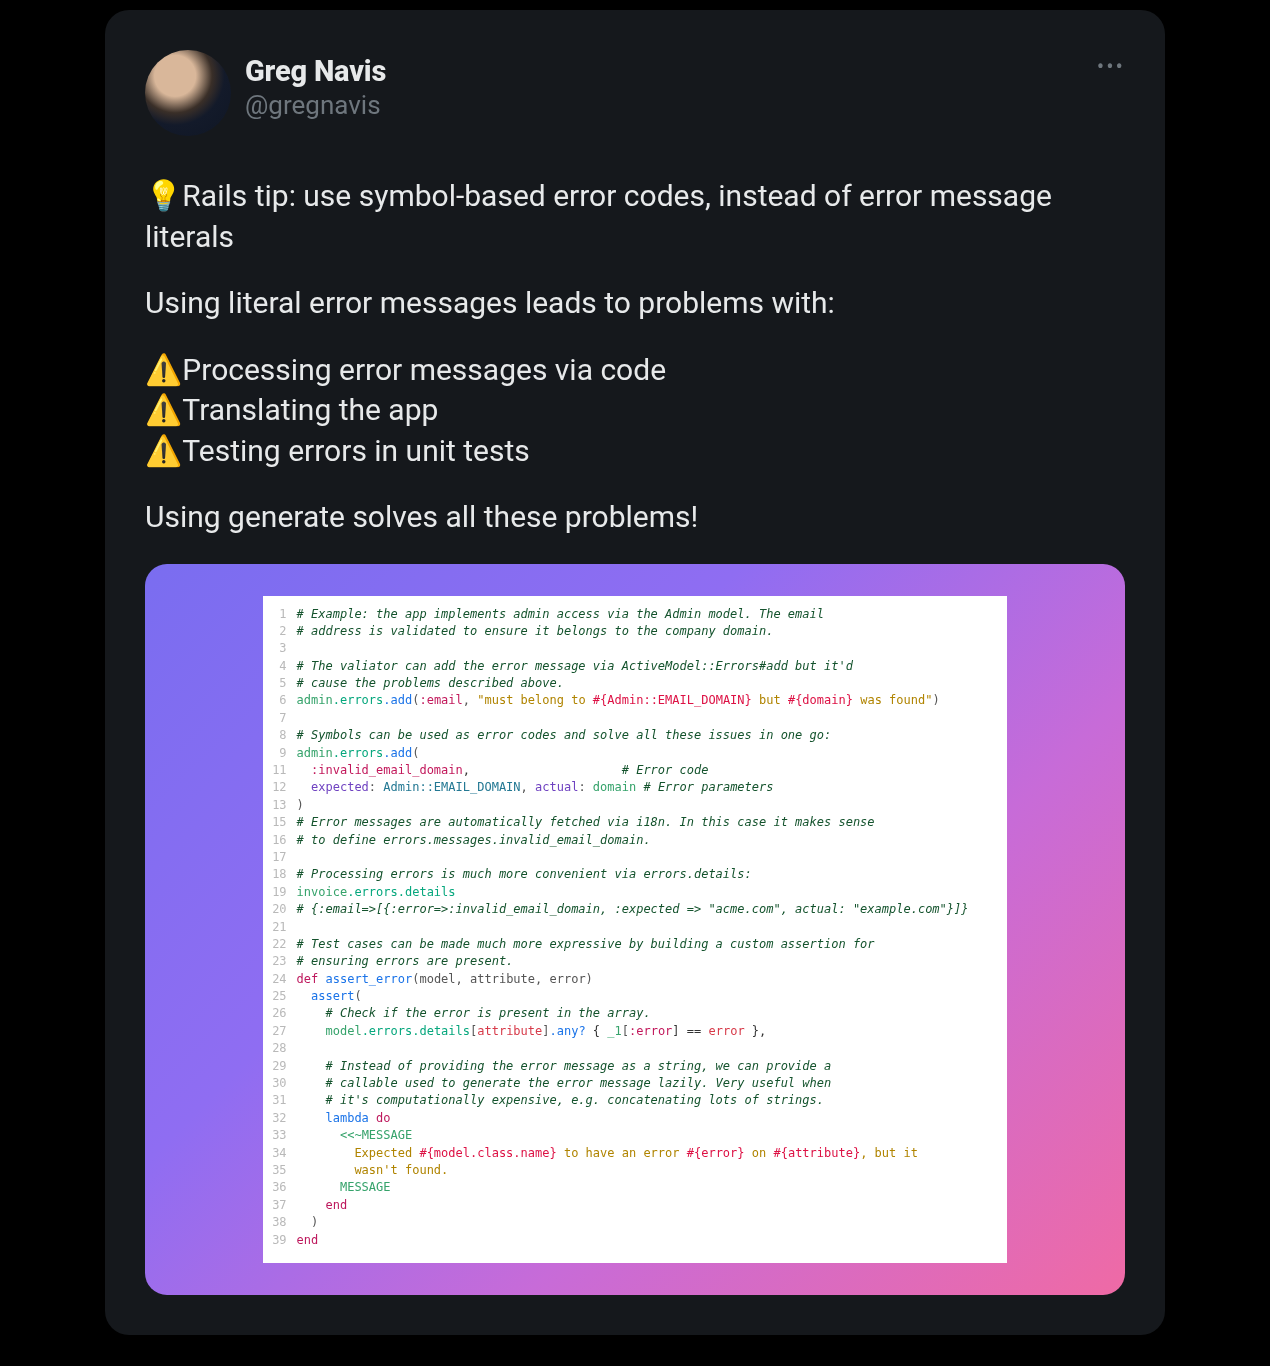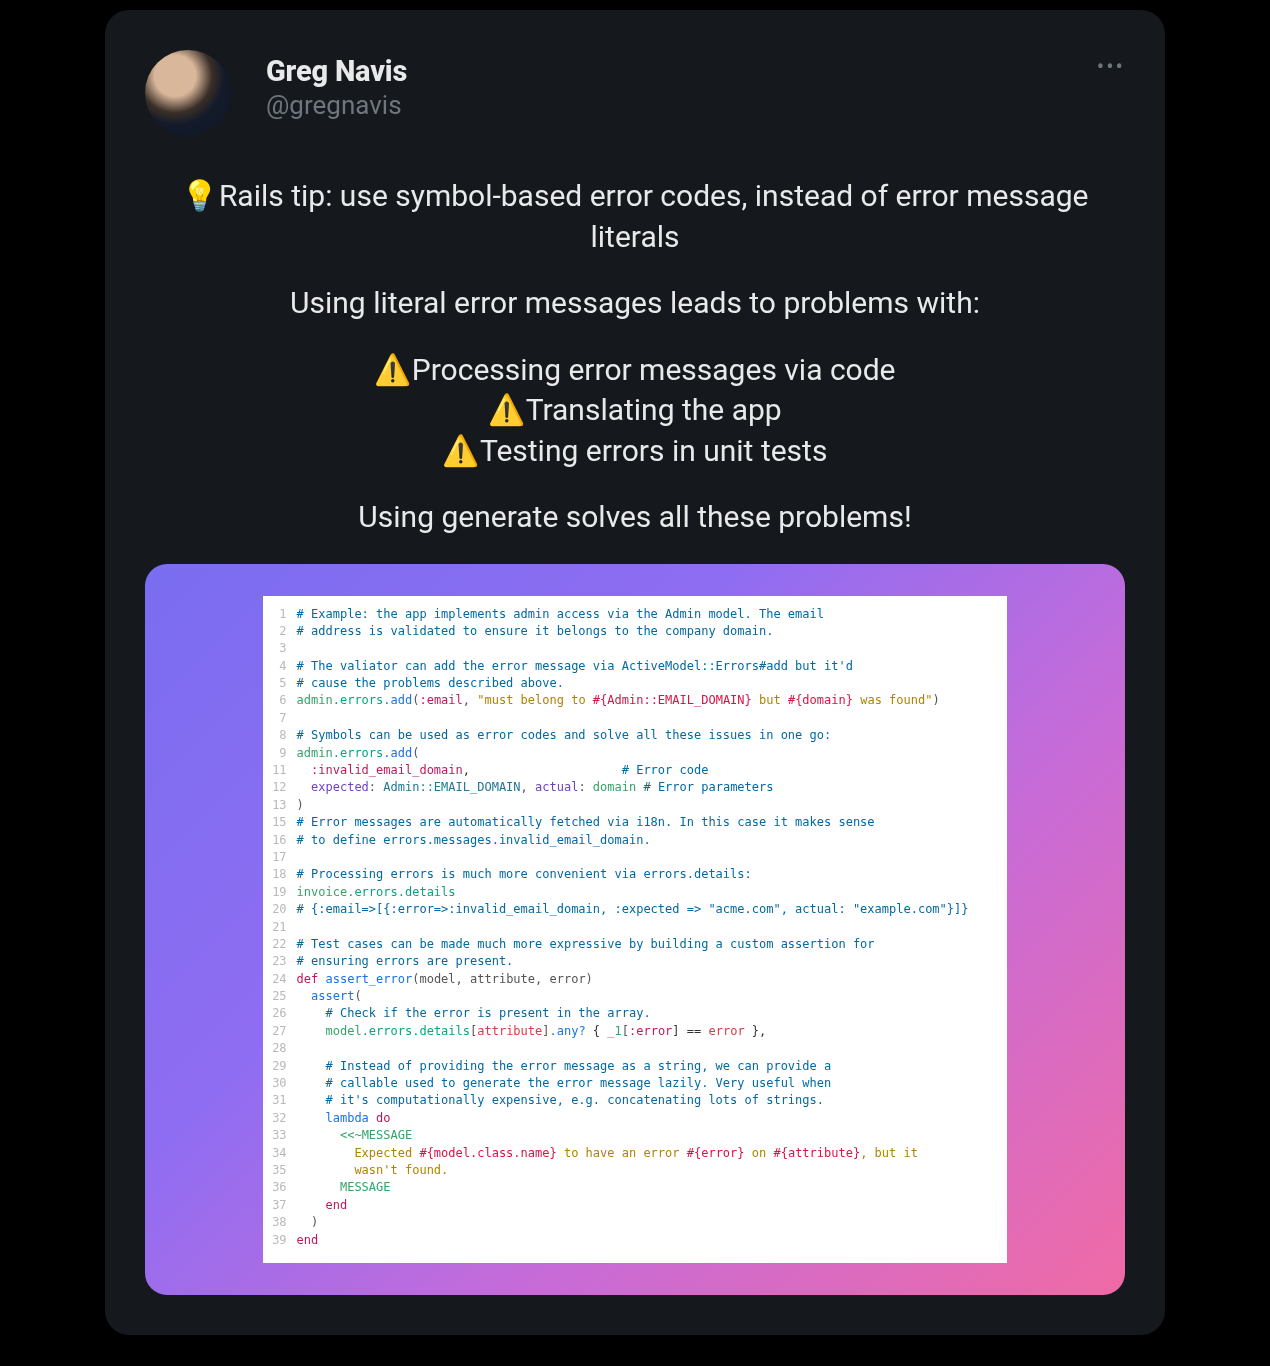--- a/index.html
+++ b/index.html
@@ -20,7 +20,7 @@
     margin-top: 10px;
     color: #e7e9ea;
   }
-  .header { display: flex; align-items: flex-start; gap: 35px; }
+  .header { display: flex; align-items: flex-start; gap: 14px; }
   .avatar {
     width: 86px; height: 86px; border-radius: 50%;
     background: radial-gradient(circle at 35% 30%, #d9b79a 0 25%, #3a2f28 45%, #131a2a 60%, #0f1624 100%);

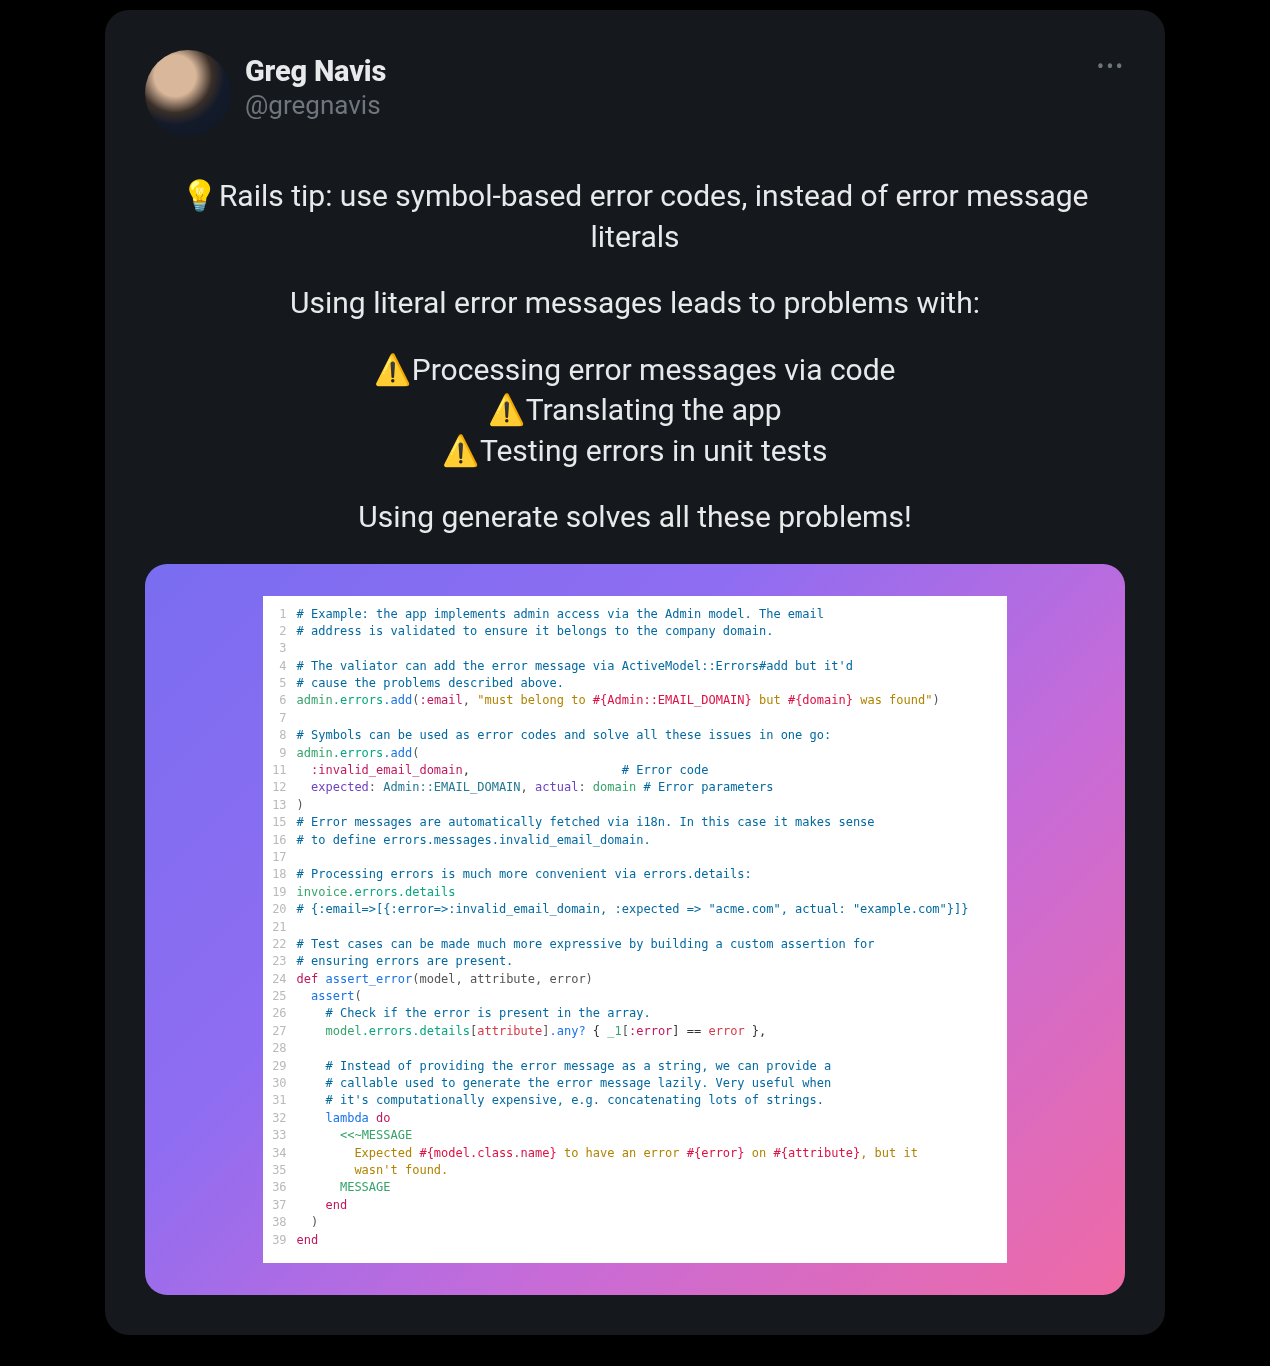--- a/index.html
+++ b/index.html
@@ -31,7 +31,7 @@
   .handle { font-size: 26px; color: #6e767d; margin-top: 2px; }
   .more { margin-left: auto; color: #6e767d; letter-spacing: 2px; font-size: 22px; padding-top: 4px; cursor: pointer; }
   .body { margin-top: 40px; font-size: 30px; line-height: 1.35; color: #e7e9ea; }
-  .body p { margin-bottom: 26px; text-align: center; }
+  .body p { margin-bottom: 26px; }
   .body p.nobot { margin-bottom: 0; }
   .media-wrap {
     margin-top: 18px;

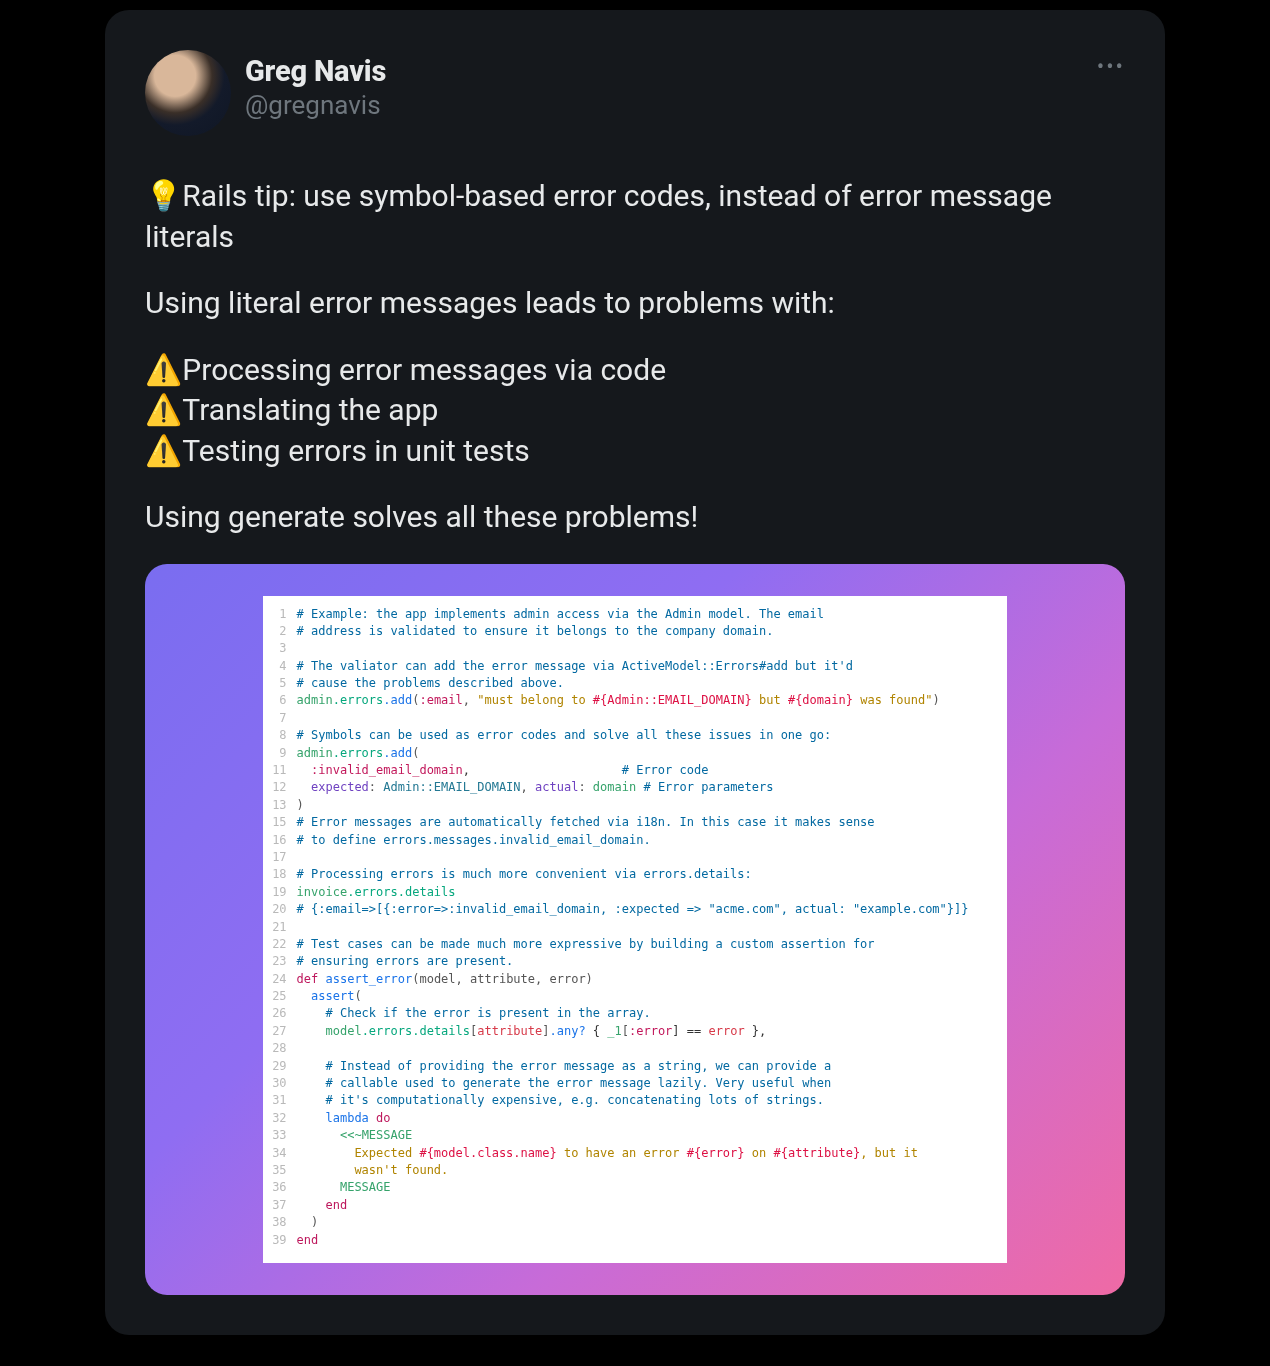--- a/index.html
+++ b/index.html
@@ -54,7 +54,7 @@
   .code-line { display: flex; white-space: pre; }
   .ln { width: 26px; text-align: right; color: #b9b9b9; padding-right: 10px; flex: 0 0 26px; user-select: none; }
   .lc { flex: 1; }
-  .tok-comment { color: #0369a1; }
+  .tok-comment { color: #14532d; font-style: italic; }
   .tok-ident { color: #36a36b; }
   .tok-member { color: #06a77d; }
   .tok-call { color: #1a73e8; }

